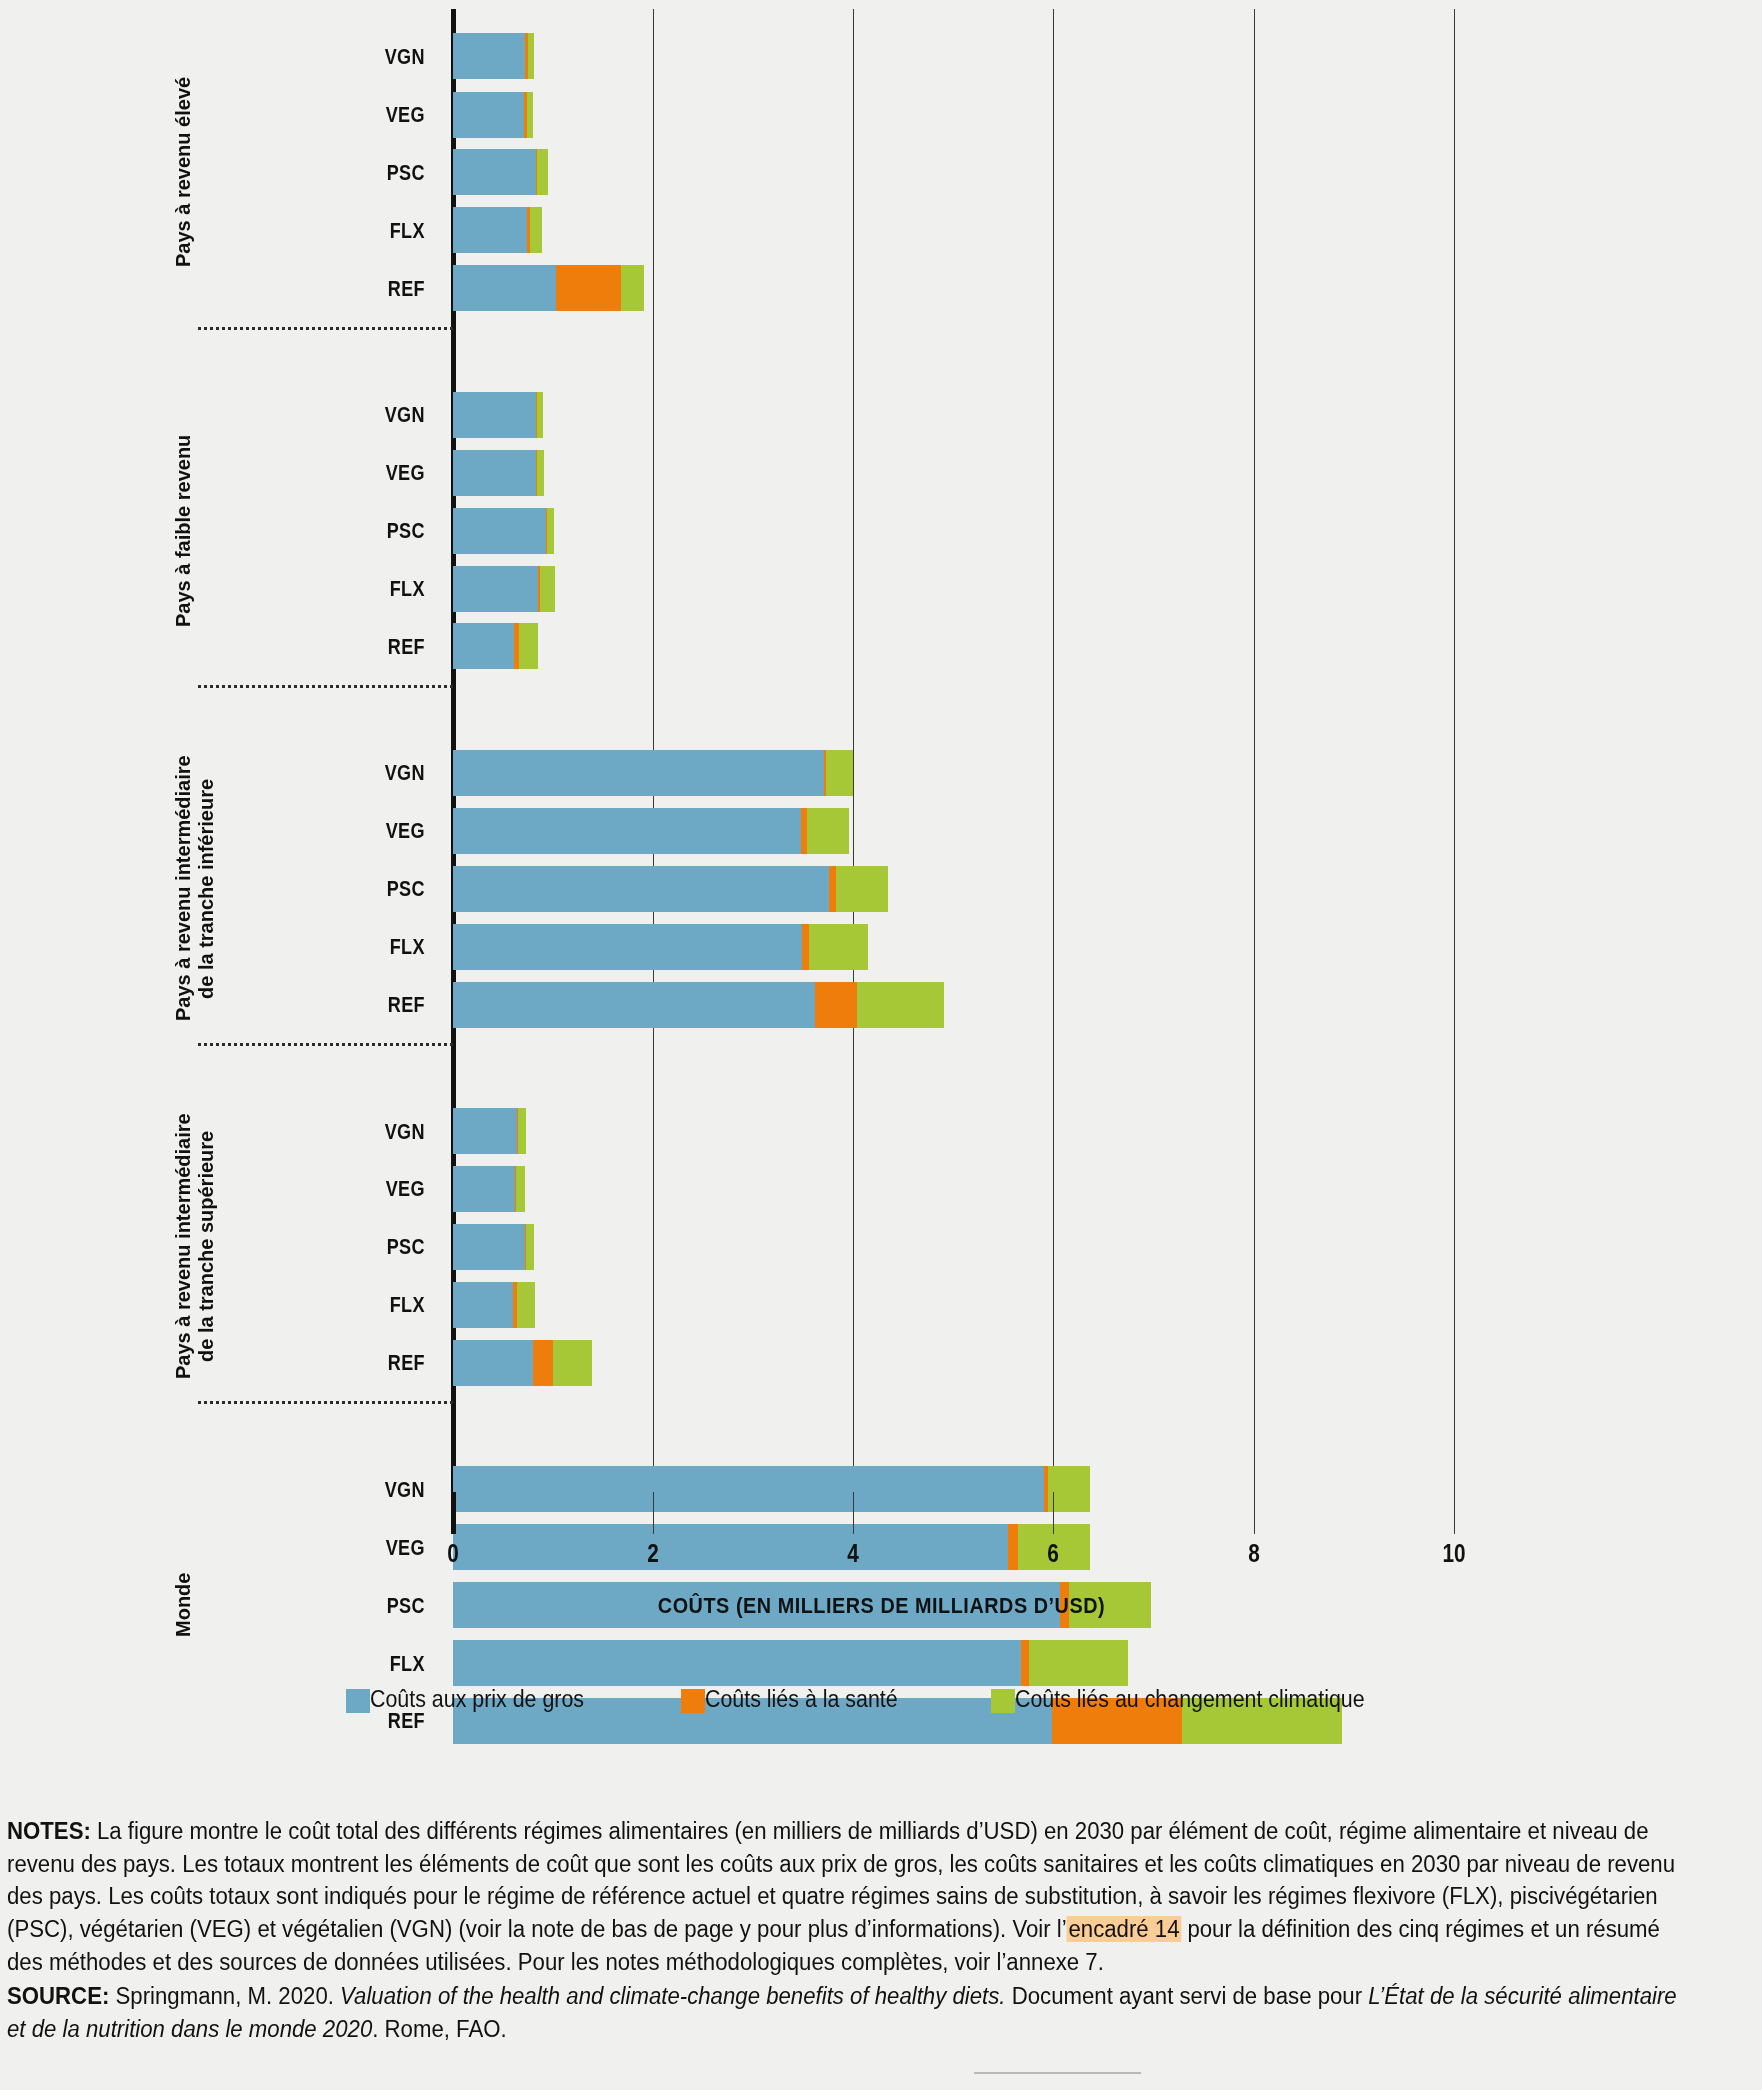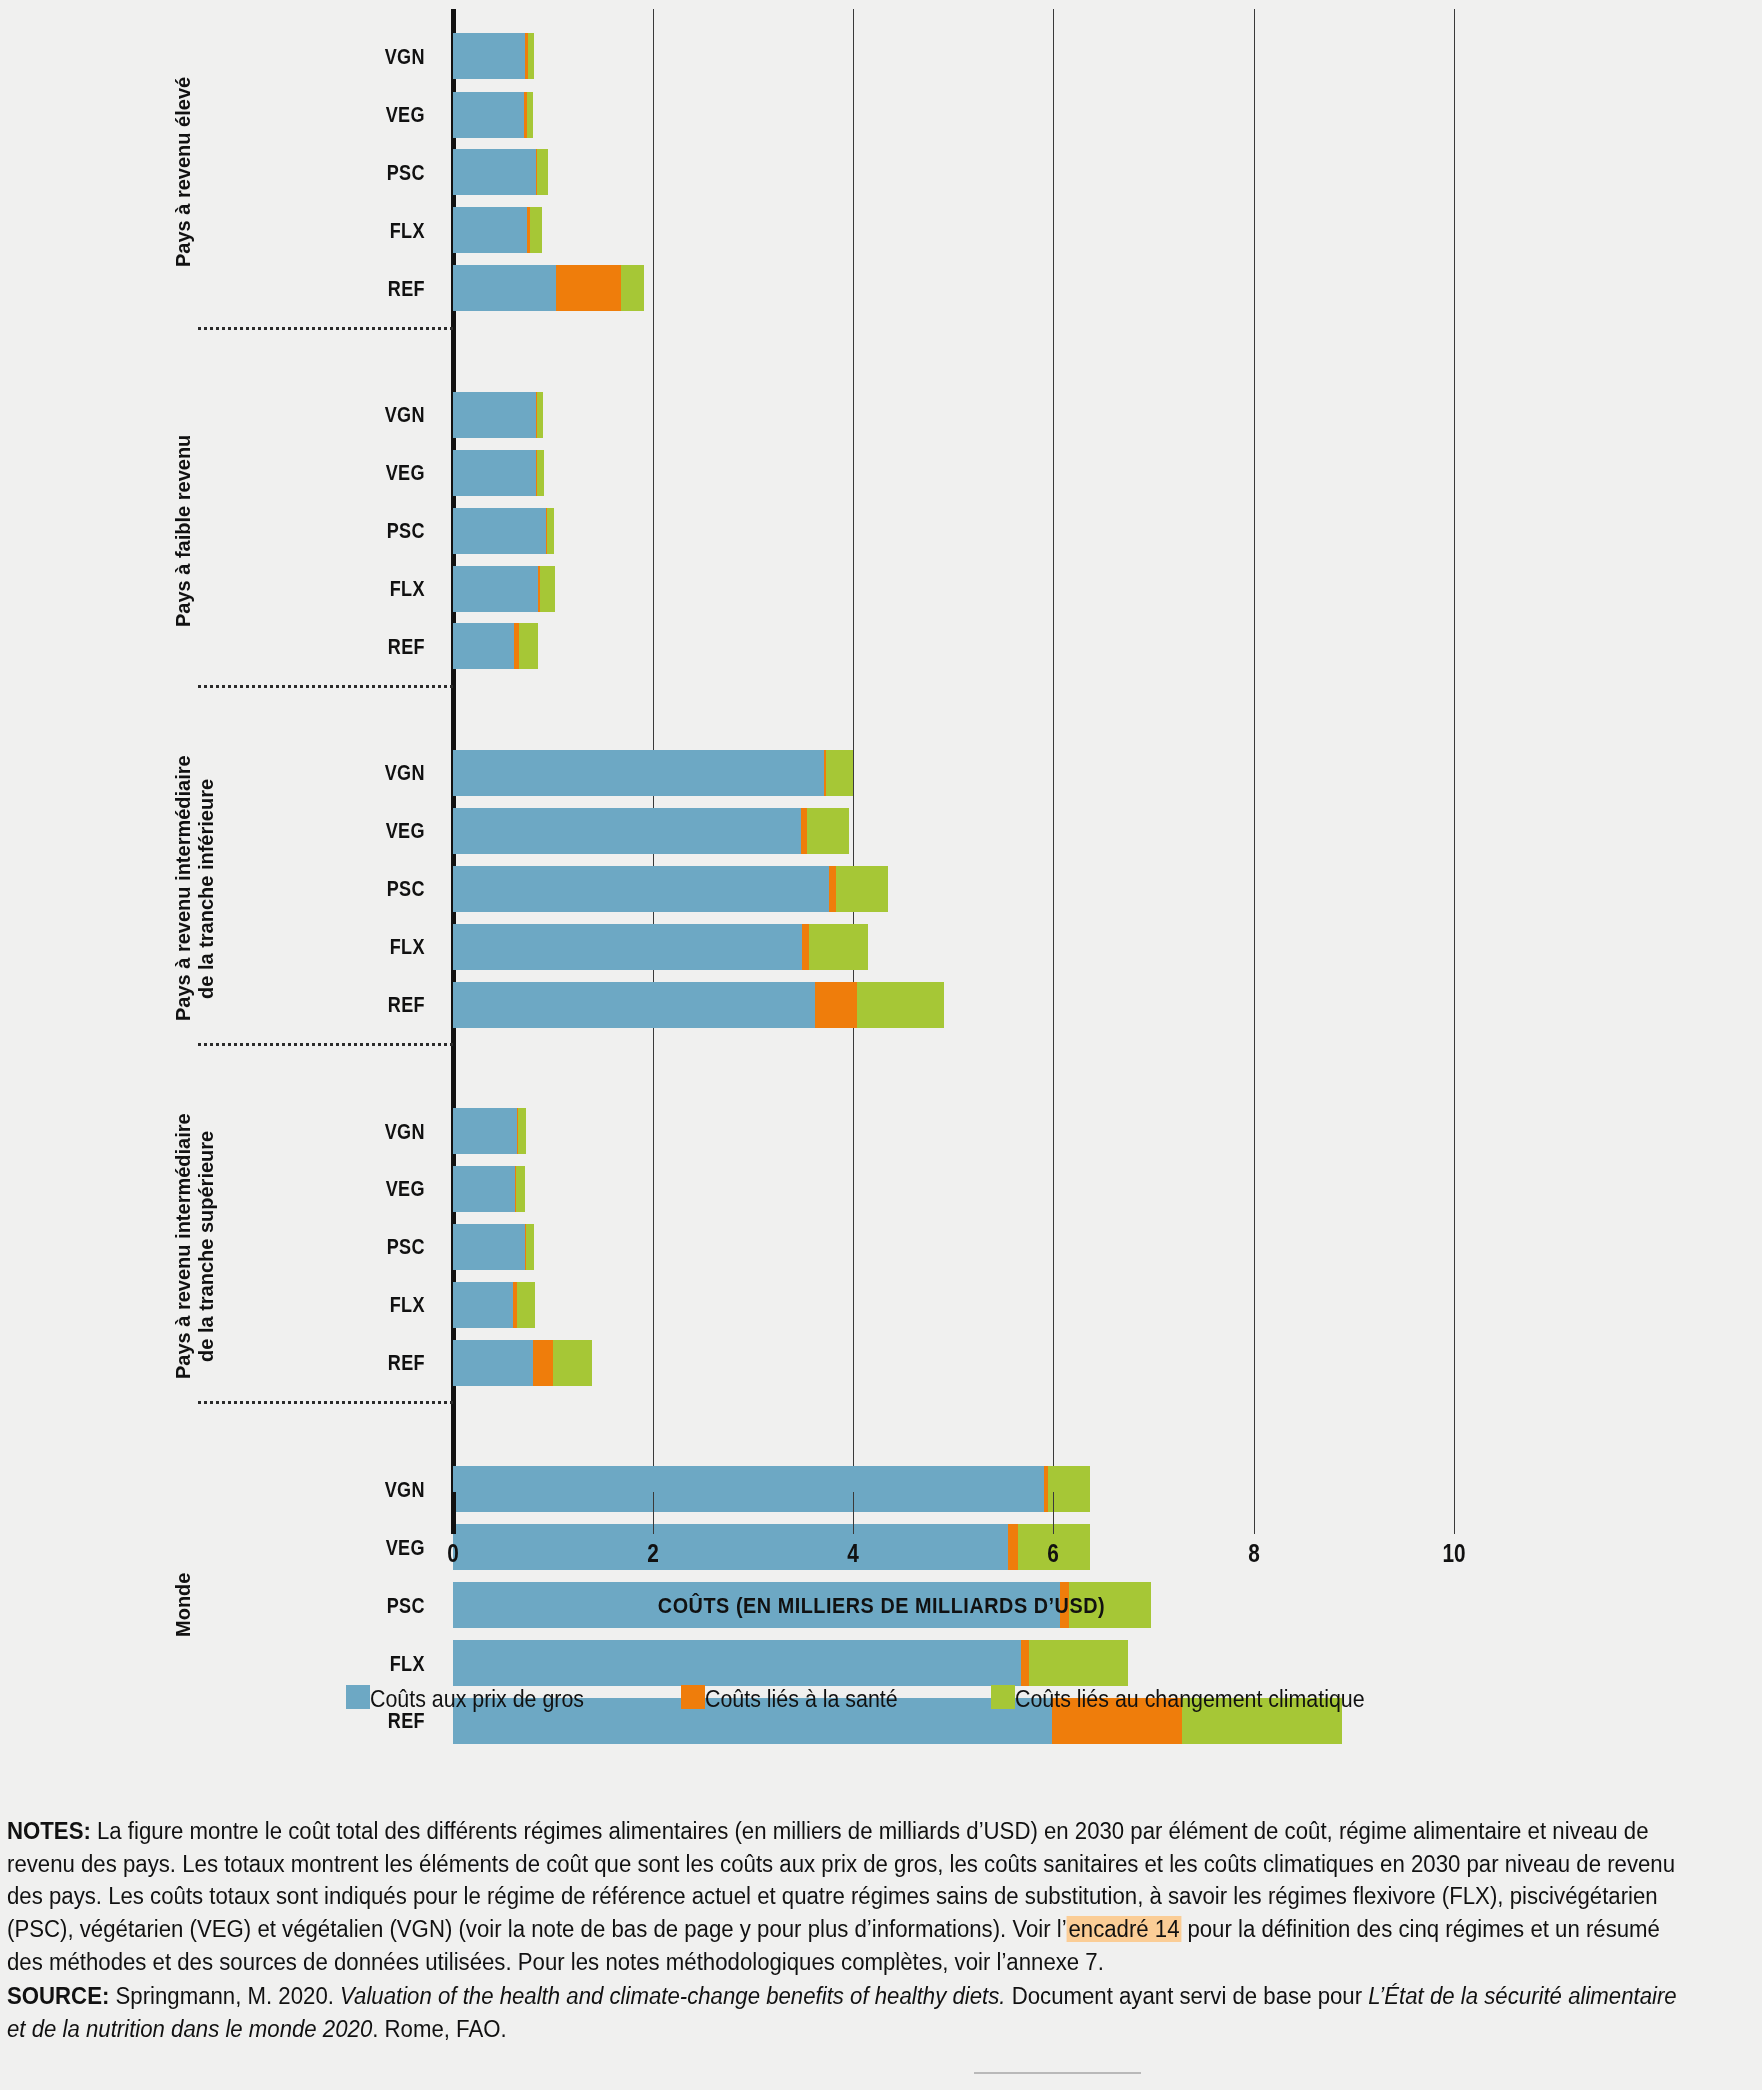--- a/index.html
+++ b/index.html
@@ -133,7 +133,7 @@
     gap:65px;
     align-items:center;
   }
-  .legitem{display:flex;align-items:flex-start;}
+  .legitem{display:flex;align-items:flex-end;}
   .swatch{width:24px;height:24px;display:inline-block;}
   .legtext{font-size:24.6px;font-weight:400;color:#111;transform:scaleX(.87);transform-origin:left center;white-space:nowrap;}
 

